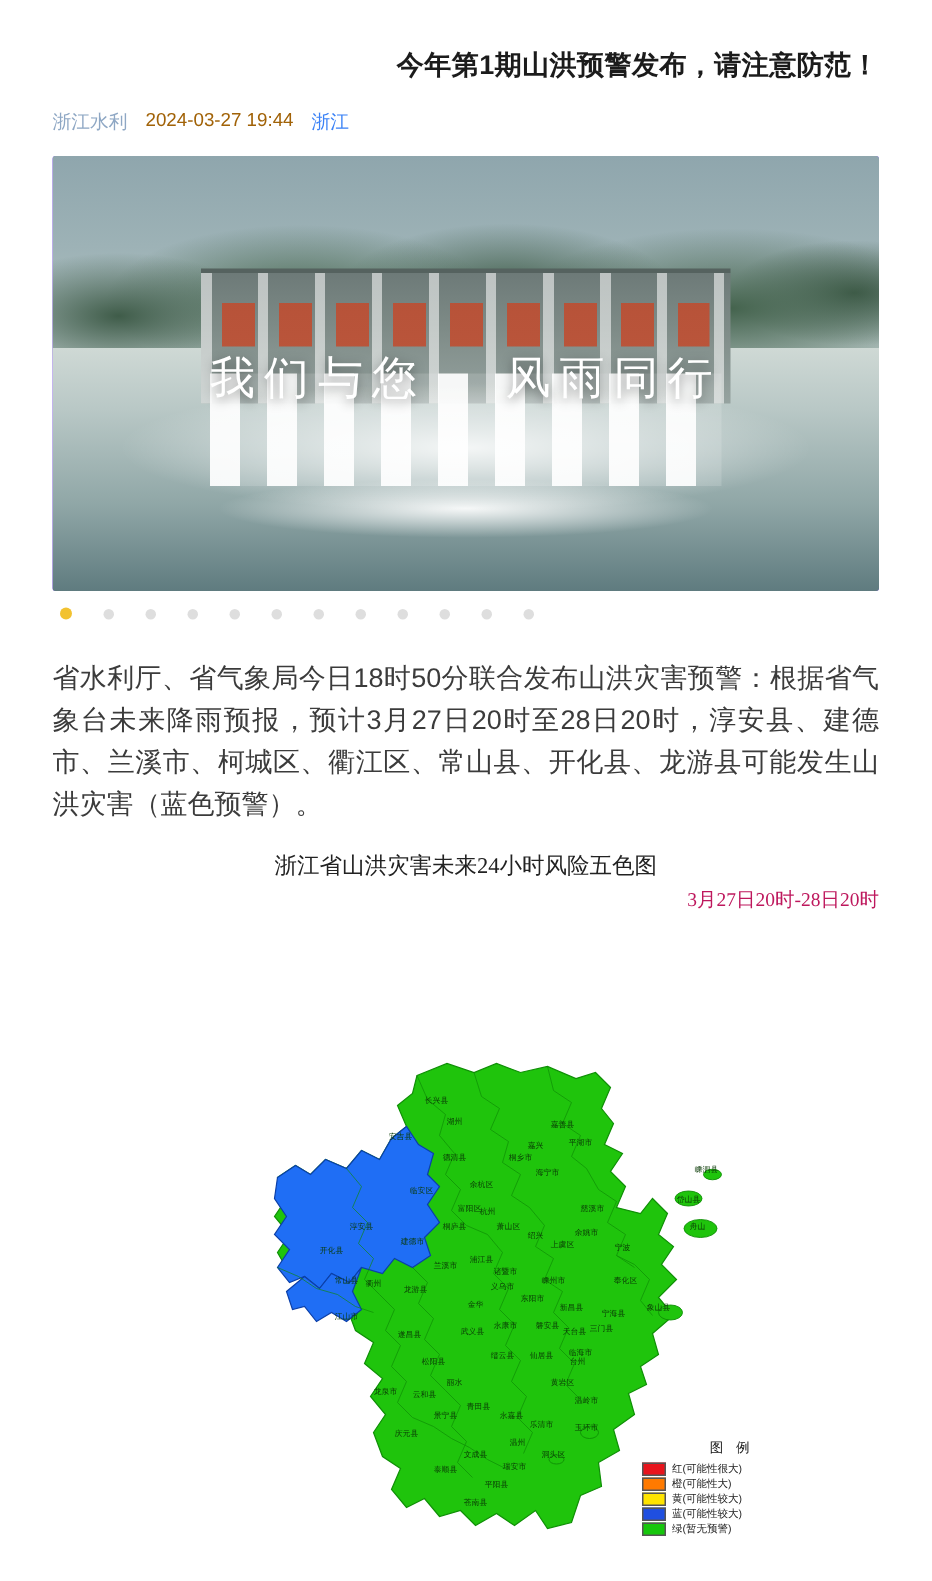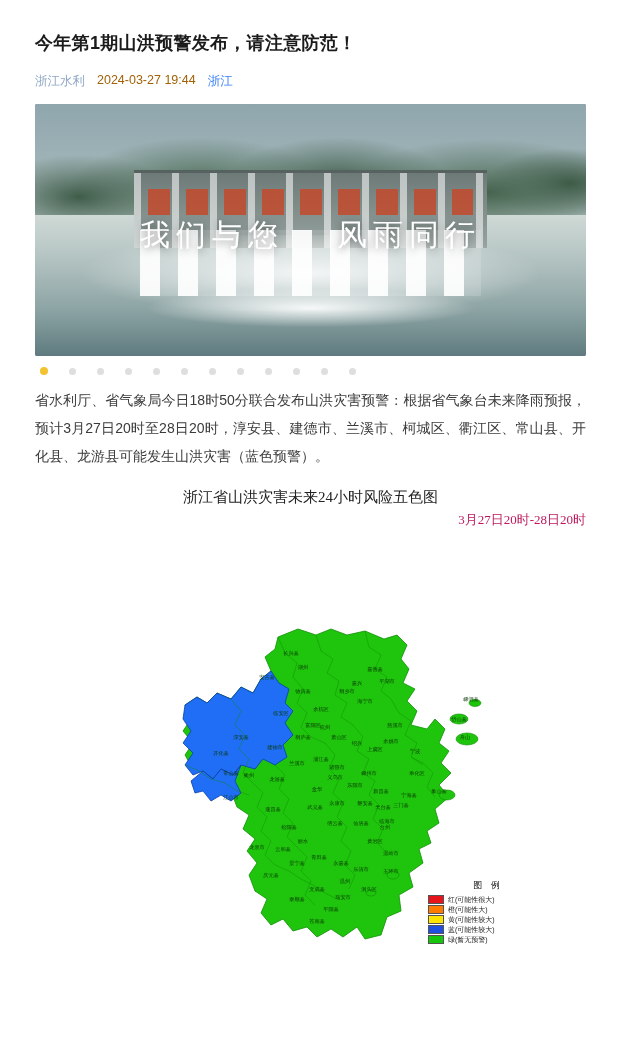--- a/index.html
+++ b/index.html
@@ -29,6 +29,7 @@
     line-height: 1.5;
     padding-top: 18px;
     letter-spacing: 0.3px;
+    text-align: right;
   }
   .meta-row {
     display: flex;

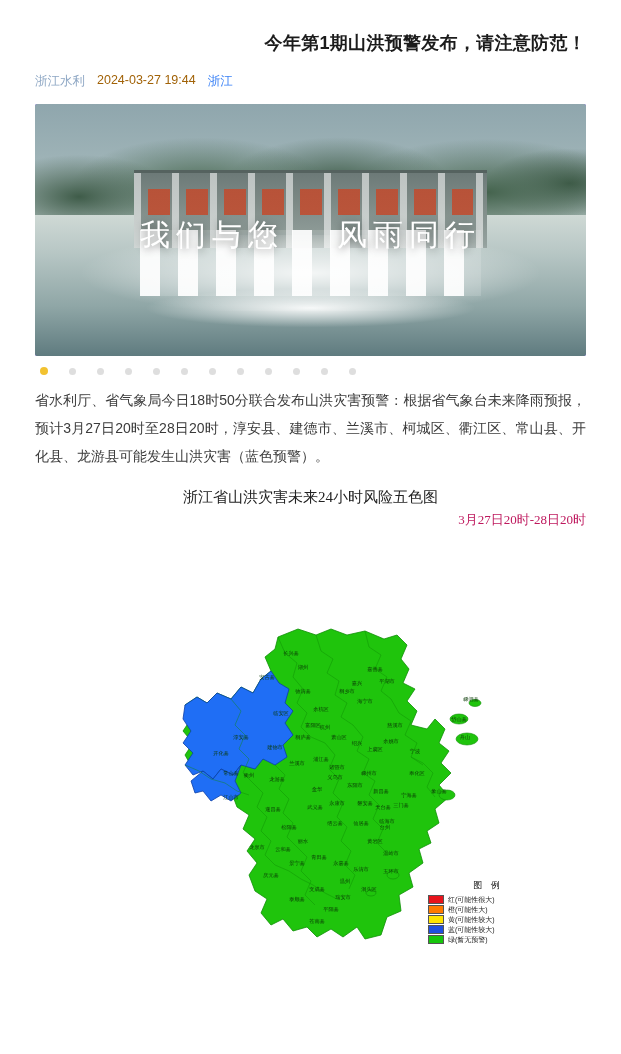--- a/index.html
+++ b/index.html
@@ -50,7 +50,7 @@
     margin-top: 14px;
     position: relative;
     width: 551px;
-    height: 252px;
+    height: 290px;
     overflow: hidden;
     border-radius: 2px;
     background: #8b5cf6;

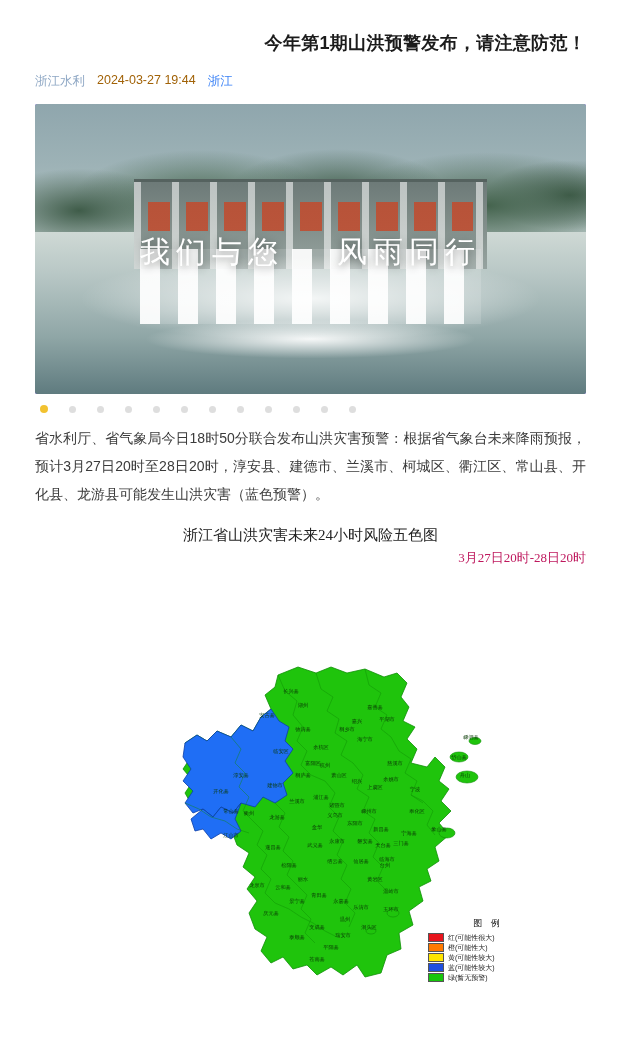--- a/index.html
+++ b/index.html
@@ -145,11 +145,11 @@
 
   
   .body-p {
-    font-size: 14px;
+    font-size: 18px;
     line-height: 28px;
     color: #3b3b3b;
     text-align: justify;
-    margin: 0 0 18px 0;
+    margin: 14px 0 18px 0;
   }
   .map-title {
     text-align: center;

